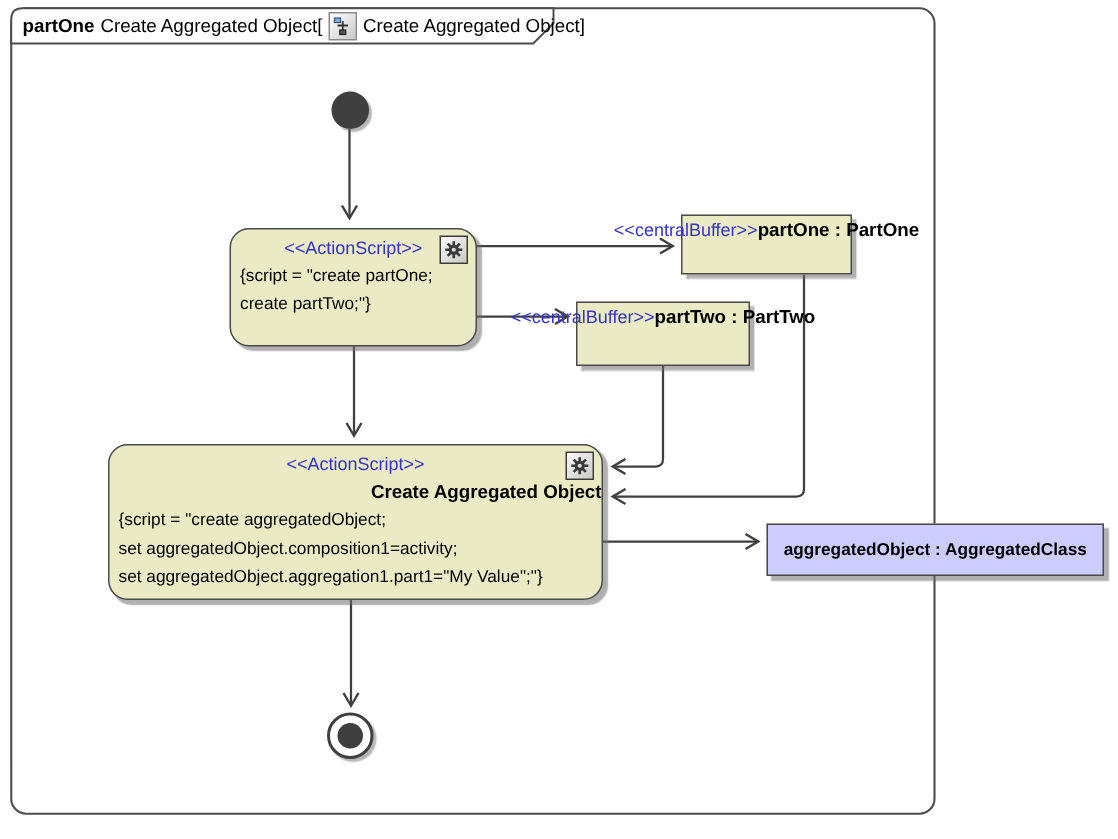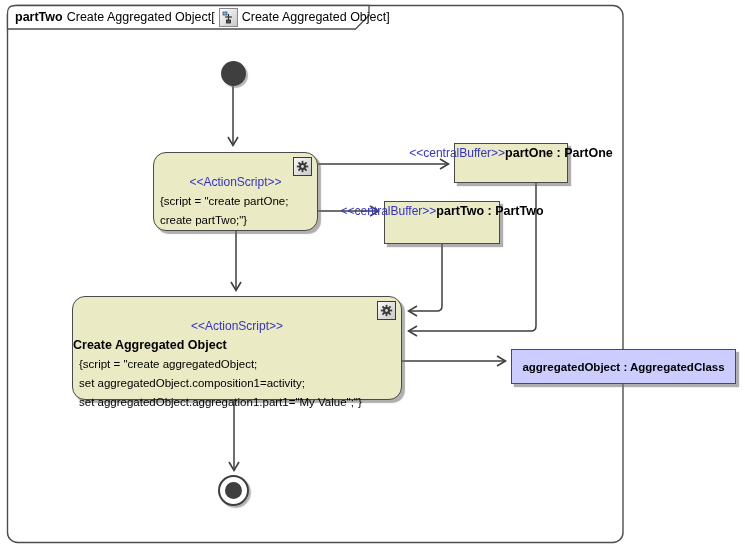--- a/index.html
+++ b/index.html
@@ -63,7 +63,7 @@
   </svg>
 
   <div id="frame-tab">
-    <span class="kw">partTwo</span>
+    <span class="kw">partOne</span>
     <span>Create Aggregated Object</span>
     <span>[</span>
     <span class="dicon">

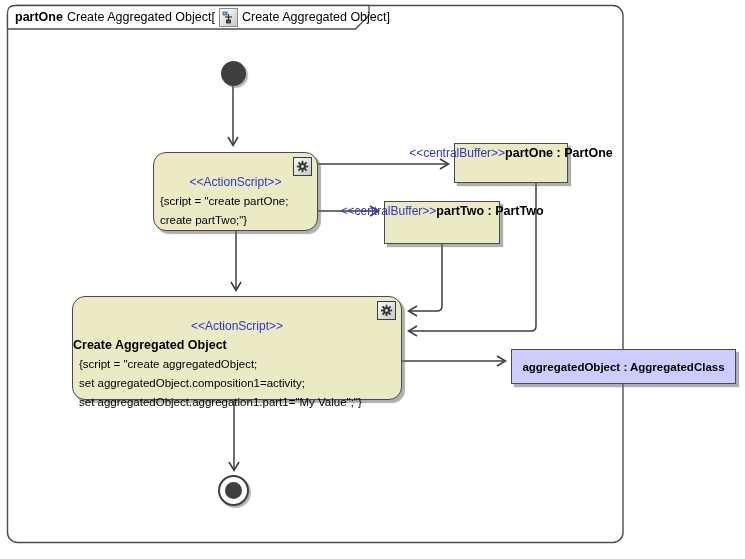--- a/index.html
+++ b/index.html
@@ -13,7 +13,7 @@
   .buffer{background:var(--node-fill,#EAEAC4);border:1.4px solid #4A4A4A;
           display:flex;flex-direction:row;justify-content:center;}
   .stereotype{color:var(--stereotype-color,#3333CC);font-size:12px;line-height:19px;text-align:center;white-space:nowrap;}
-  .node-title{font-weight:bold;font-size:12.5px;line-height:19px;text-align:left;white-space:nowrap;}
+  .node-title{font-weight:bold;font-size:12.5px;line-height:19px;text-align:right;white-space:nowrap;}
   .script-line{font-size:11.5px;line-height:19px;text-align:left;padding-left:6px;white-space:nowrap;}
   .buffer .stereotype,.buffer .node-title{line-height:18px;}
   .gear-box{position:absolute;top:4px;right:5px;width:17px;height:17px;border:1px solid #3a3a3a;

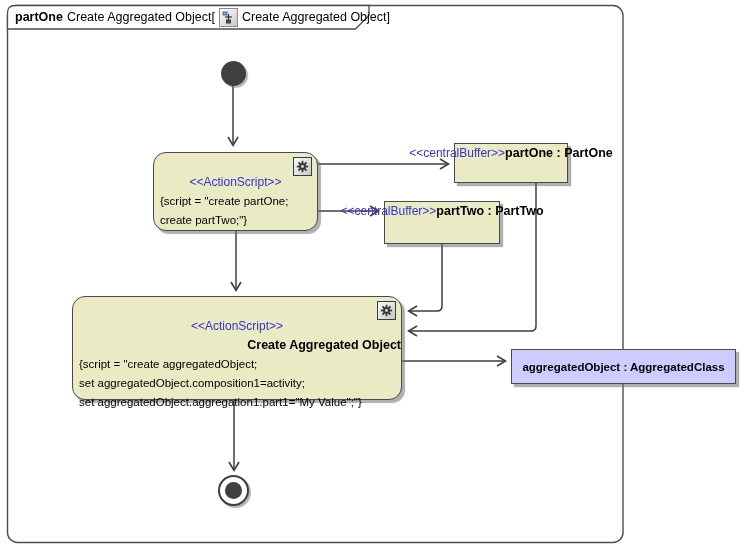--- a/index.html
+++ b/index.html
@@ -9,7 +9,7 @@
   .node{position:absolute;z-index:2;box-sizing:border-box;}
   .shadowed{box-shadow:3px 3px 1px rgba(110,110,110,0.55);}
   .action{background:var(--node-fill,#EAEAC4);border:1.4px solid #4A4A4A;border-radius:13px;
-          display:flex;flex-direction:column;padding-top:20px;}
+          display:flex;flex-direction:column;padding-top:3px;}
   .buffer{background:var(--node-fill,#EAEAC4);border:1.4px solid #4A4A4A;
           display:flex;flex-direction:row;justify-content:center;}
   .stereotype{color:var(--stereotype-color,#3333CC);font-size:12px;line-height:19px;text-align:center;white-space:nowrap;}

